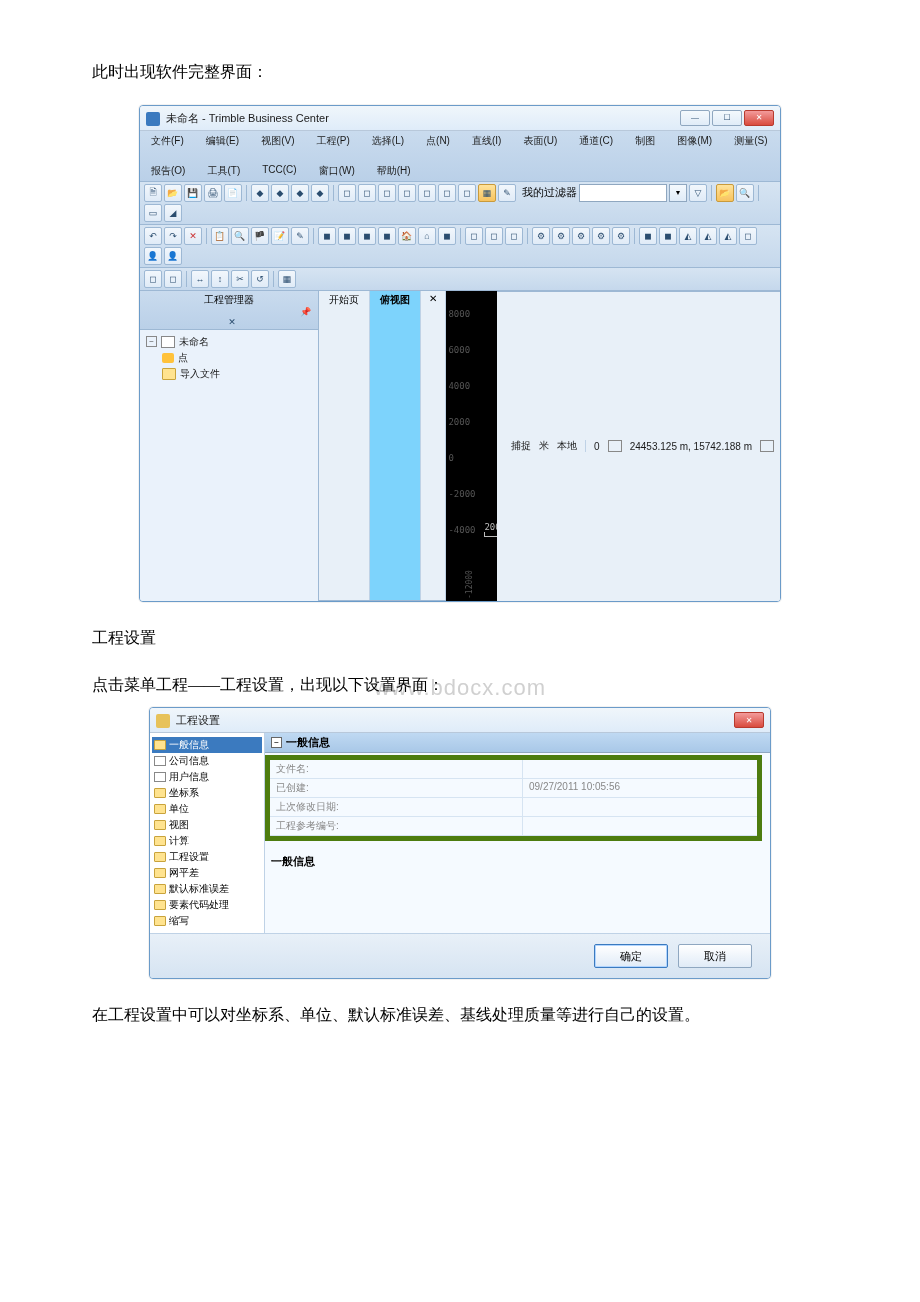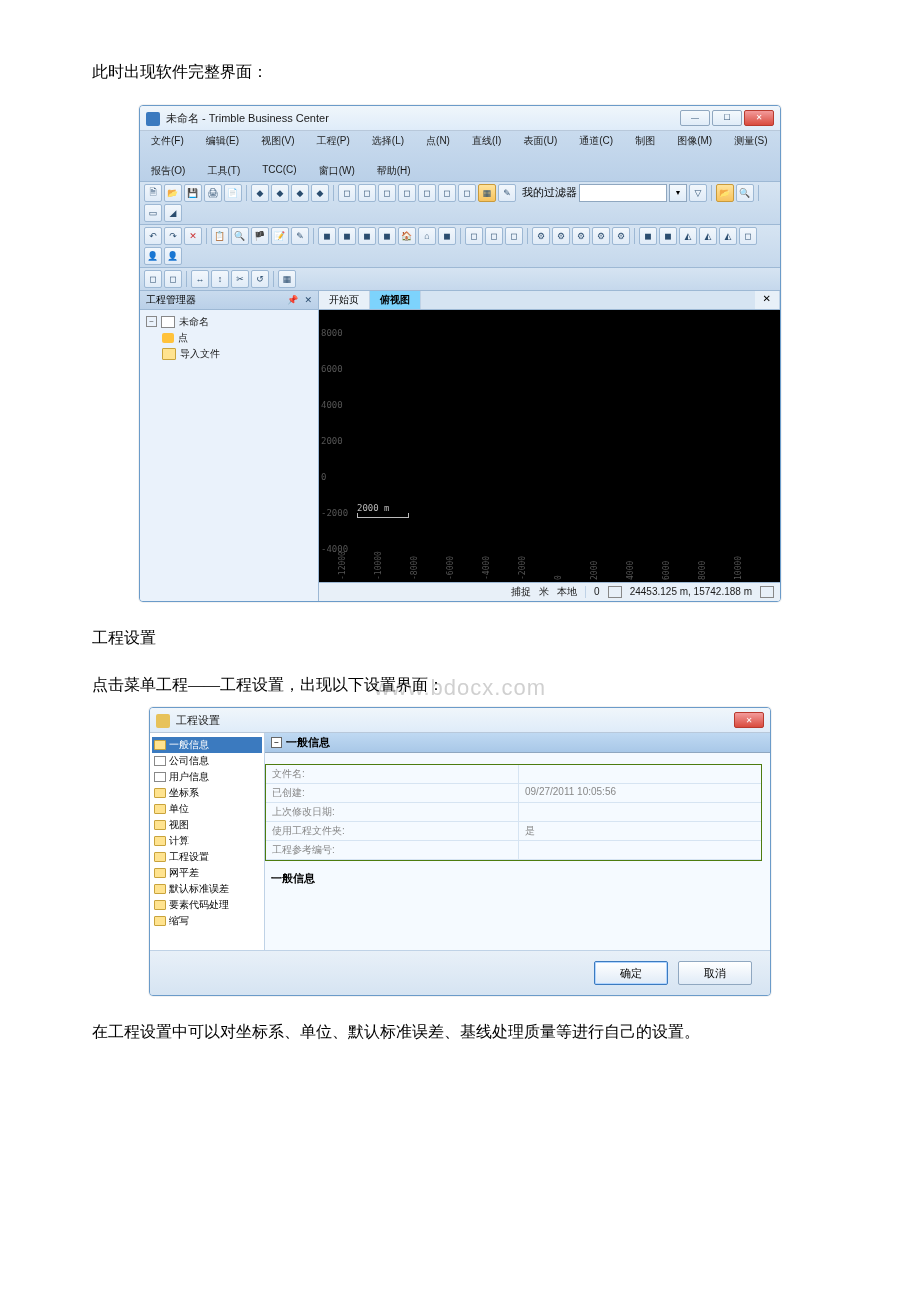--- a/index.html
+++ b/index.html
@@ -69,7 +69,7 @@
   .filter-dd{width:16px;height:16px;border:1px solid #8fa7c0;background:linear-gradient(#f4f9fd,#e0ecf8);display:flex;align-items:center;justify-content:center;font-size:7px;}
   .main-body{display:flex;height:310px;}
   .side-panel{width:178px;background:#eaf2fb;border-right:1px solid #9db8d4;display:flex;flex-direction:column;}
-  .panel-title{background:linear-gradient(#c9dbee,#bad0e8);padding:2px 6px;font-size:10px;border-bottom:1px solid #9db8d4;display:flex;align-items:center;}
+  .panel-title{background:linear-gradient(#c9dbee,#bad0e8);padding:2px 6px;font-size:10px;border-bottom:1px solid #9db8d4;display:flex;align-items:center;flex-direction:column;}
   .panel-title .pin{margin-left:auto;font-size:9px;color:#2b4d6f;}
   .panel-title .px{font-size:9px;color:#2b4d6f;margin-left:6px;}
   .tree{padding:4px 6px;font-size:10px;color:#1a1a1a;flex:1;}

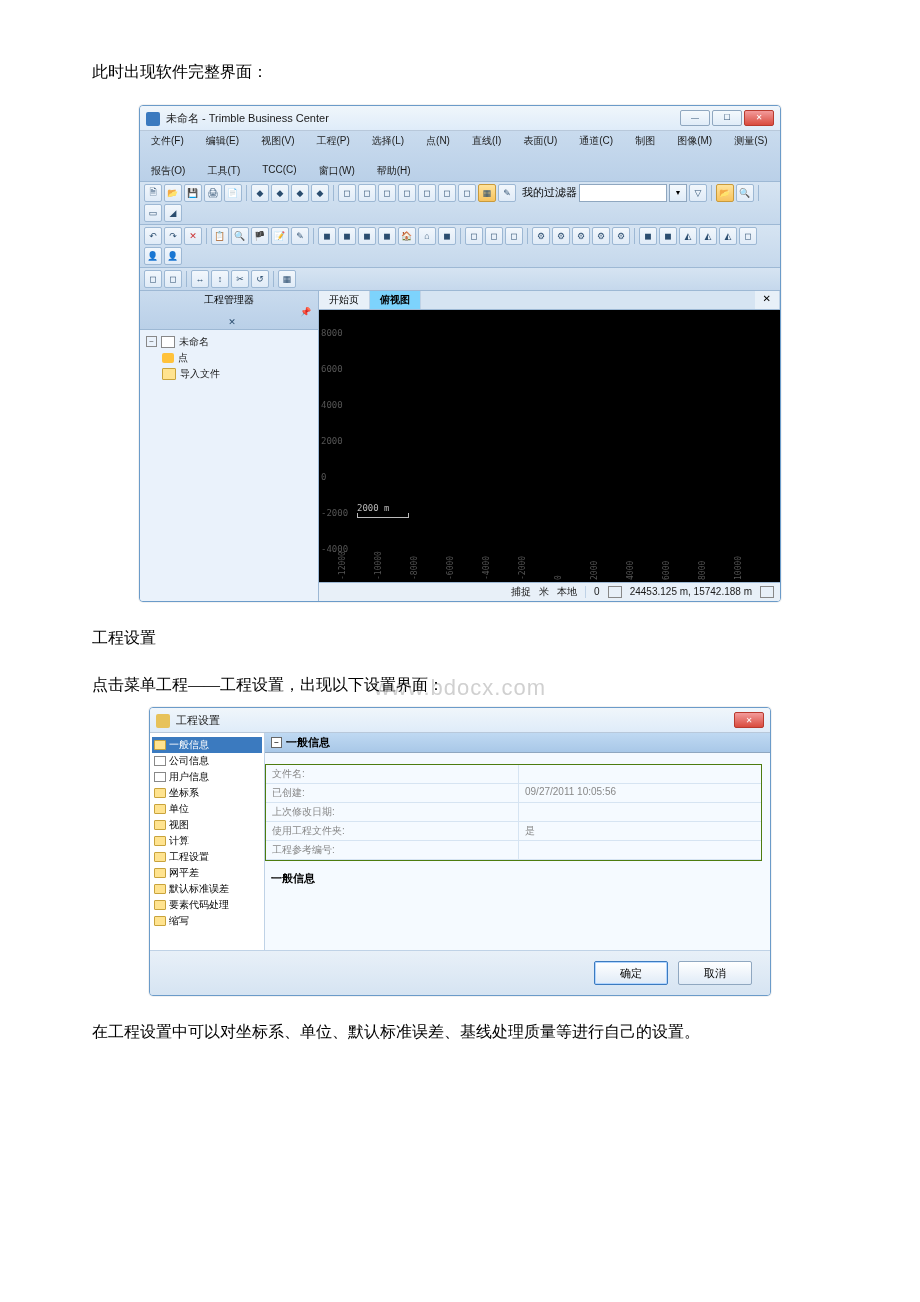--- a/index.html
+++ b/index.html
@@ -79,7 +79,7 @@
   .ic.doc{background:#fff;border:1px solid #888;position:relative;}
   .ic.pt{background:#ffc23b;border-radius:2px;}
   .ic.folder{background:#ffe38f;border:1px solid #c9a33b;border-radius:1px;}
-  .center{flex:1;display:flex;flex-direction:column;background:#eaf2fb;}
+  .center{flex:1;display:flex;flex-direction:row;background:#eaf2fb;}
   .tabs{display:flex;background:#d6e4f2;border-bottom:1px solid #9db8d4;font-size:10px;}
   .tab{padding:2px 10px;background:#e8f0f8;border-right:1px solid #bfd2e6;}
   .tab.active{font-weight:bold;background:#7dd3fc;}

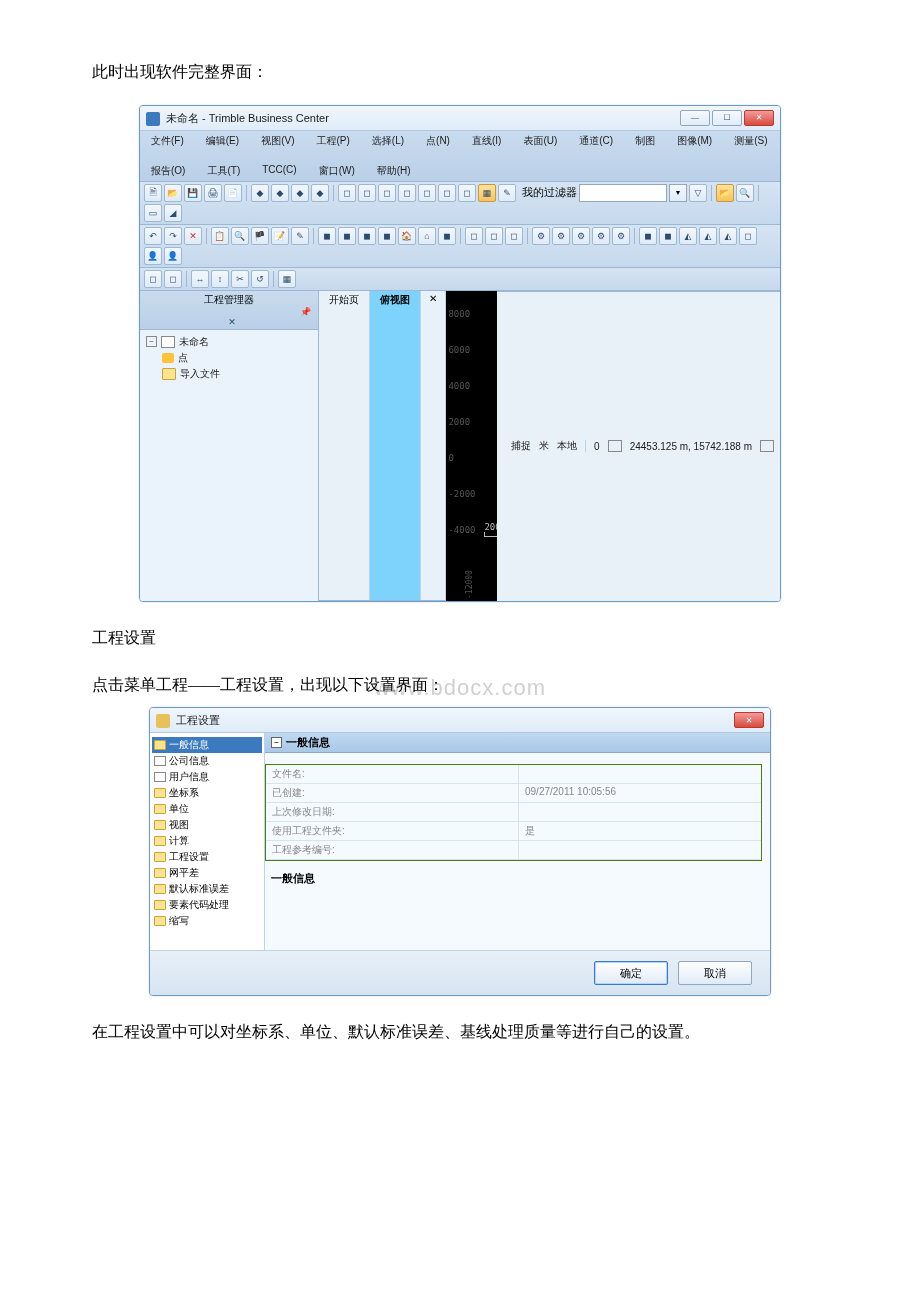--- a/index.html
+++ b/index.html
@@ -103,7 +103,7 @@
   .dlg-form{flex:1;display:flex;flex-direction:column;}
   .form-head{background:linear-gradient(#bfd9f2,#a9c8e8);padding:2px 6px;font-size:11px;font-weight:bold;border-bottom:1px solid #8fa7c0;display:flex;align-items:center;}
   .form-head .exp{width:9px;height:9px;border:1px solid #666;background:#fff;display:flex;align-items:center;justify-content:center;font-size:8px;margin-right:4px;color:#444;}
-  .form-grid{border:1px solid #4d7c0f;margin:11px 8px 0 0;}
+  .form-grid{border:5px solid #4d7c0f;margin:2px 8px 0 0;}
   .frow{display:flex;border-bottom:1px solid #d6e4f2;font-size:10px;}
   .fcell-l{width:240px;padding:2px 6px;color:#888;border-right:1px solid #d6e4f2;}
   .fcell-r{flex:1;padding:2px 6px;color:#888;}

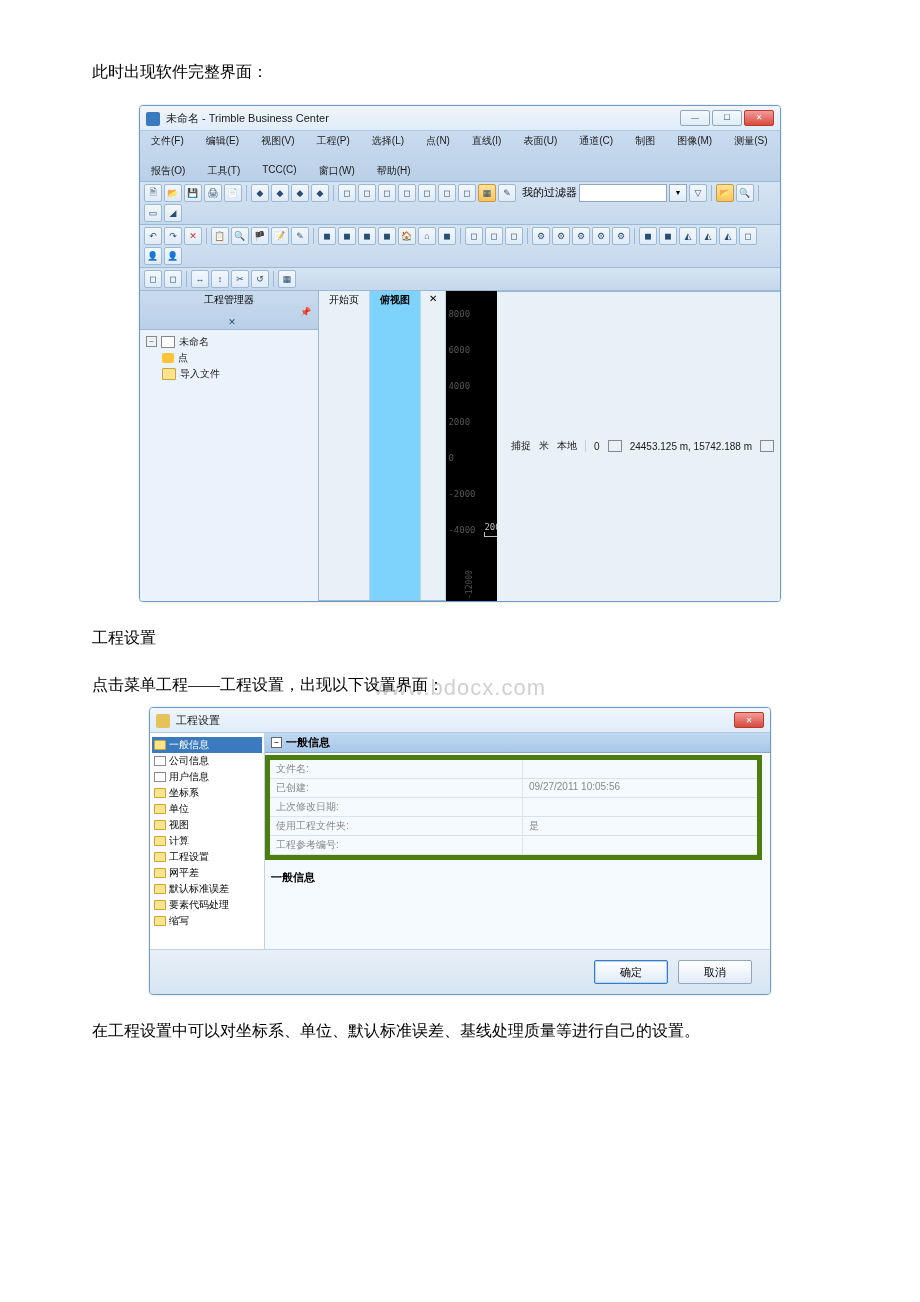--- a/index.html
+++ b/index.html
@@ -380,10 +380,6 @@
             <div class="fcell-r"></div>
           </div>
           <div class="frow">
-            <div class="fcell-l">使用工程文件夹:</div>
-            <div class="fcell-r">是</div>
-          </div>
-          <div class="frow">
             <div class="fcell-l">工程参考编号:</div>
             <div class="fcell-r"></div>
           </div>

